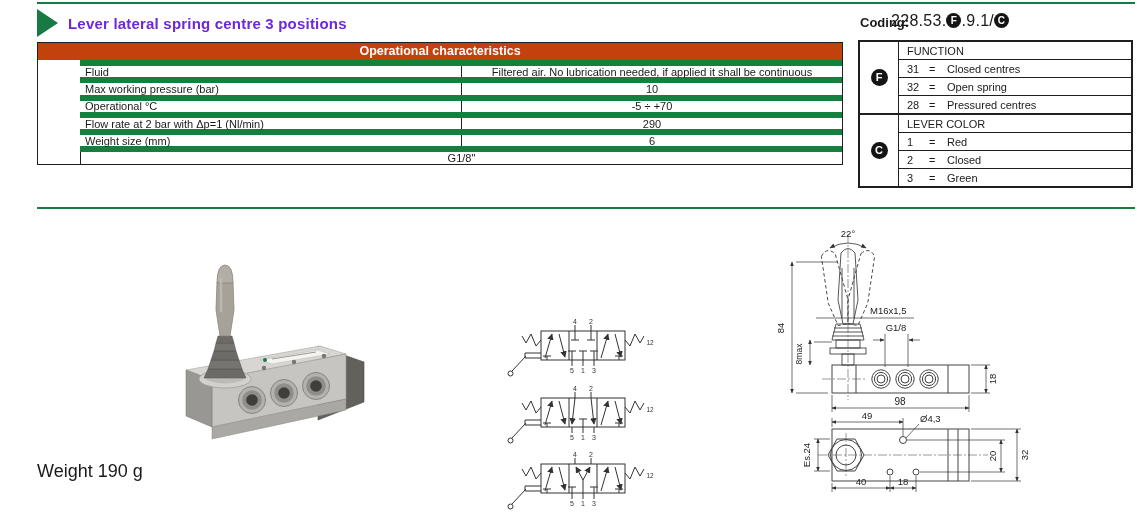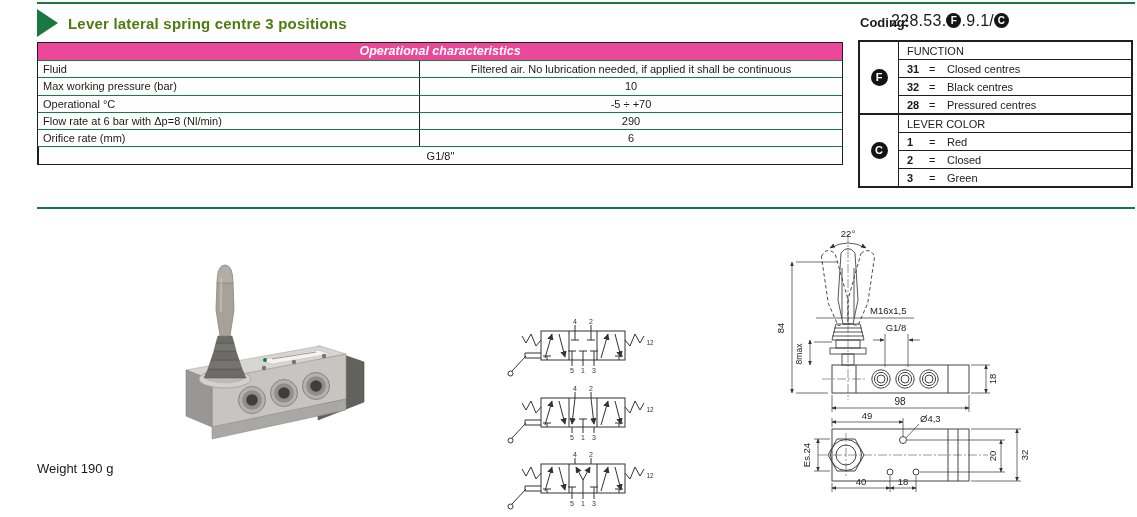--- a/index.html
+++ b/index.html
@@ -10,7 +10,7 @@
   .topline{left:37px;top:2px;width:1098px;height:2px;background:#187a42;}
   .title-tri{left:37px;top:9px;width:0;height:0;border-left:21px solid #187a42;
              border-top:14px solid transparent;border-bottom:14px solid transparent;}
-  .title{left:68px;top:15px;font-size:15px;font-weight:bold;color:#4d7c0f;letter-spacing:.2px;}
+  .title{left:68px;top:15px;font-size:15px;font-weight:bold;color:#6d28d9;letter-spacing:.2px;}
   .coding-label{left:860px;top:15px;font-size:13px;font-weight:bold;}
   .coding-value{left:891px;top:12px;font-size:16px;letter-spacing:.3px;white-space:nowrap;}
   .badge{display:inline-block;width:15px;height:15px;border-radius:50%;background:#141414;color:#fff;

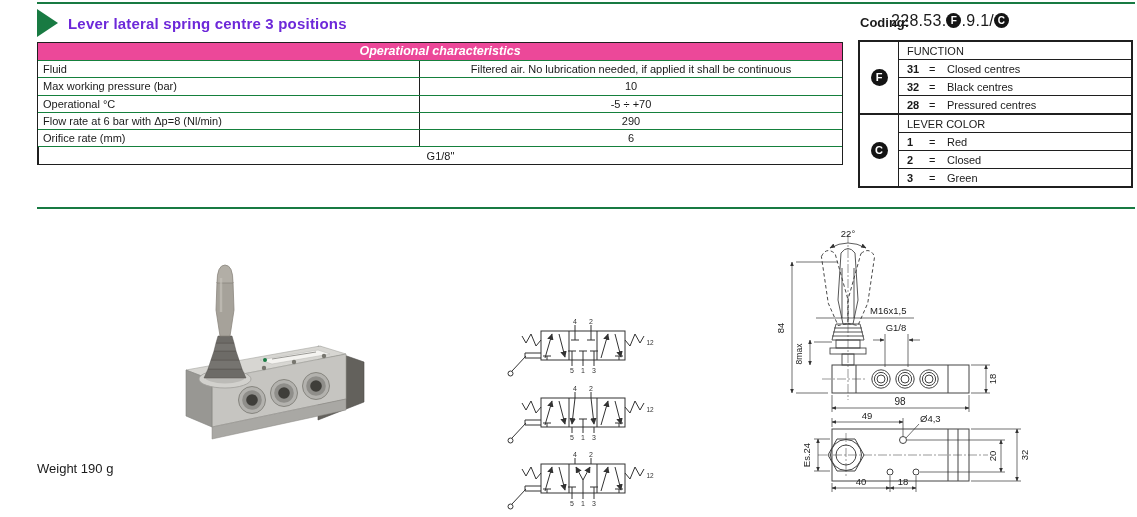--- a/index.html
+++ b/index.html
@@ -17,8 +17,8 @@
          font-size:10px;font-weight:bold;text-align:center;line-height:15px;vertical-align:2px;}
   
   .op-table{left:37px;top:42px;width:806px;border:1px solid #1f1f1f;box-sizing:border-box;background:#fff;}
-  .op-header{height:17px;background:#ec4899;color:#fff;font-weight:bold;font-size:12.5px;
-             text-align:center;line-height:17px;font-style:italic;}
+  .op-header{height:17px;background:#c2410c;color:#fff;font-weight:bold;font-size:12.5px;
+             text-align:center;line-height:17px;}
   .op-row{display:flex;height:17.3px;border-top:1px solid #15803d;font-size:11px;box-sizing:border-box;}
   .op-label{width:381px;padding-left:5px;display:flex;align-items:center;box-sizing:border-box;}
   .op-value{flex:1;border-left:1px solid #1f1f1f;display:flex;align-items:center;justify-content:center;

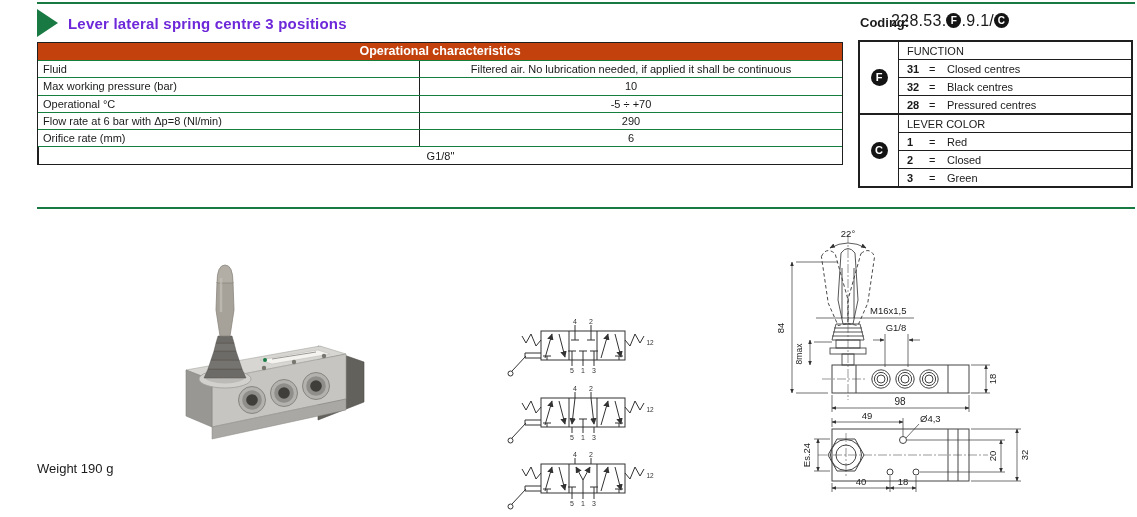--- a/index.html
+++ b/index.html
@@ -19,7 +19,7 @@
   .op-table{left:37px;top:42px;width:806px;border:1px solid #1f1f1f;box-sizing:border-box;background:#fff;}
   .op-header{height:17px;background:#c2410c;color:#fff;font-weight:bold;font-size:12.5px;
              text-align:center;line-height:17px;}
-  .op-row{display:flex;height:17.3px;border-top:1px solid #15803d;font-size:11px;box-sizing:border-box;}
+  .op-row{display:flex;height:17.3px;border-top:6px solid #15803d;font-size:11px;box-sizing:border-box;margin-left:42px;}
   .op-label{width:381px;padding-left:5px;display:flex;align-items:center;box-sizing:border-box;}
   .op-value{flex:1;border-left:1px solid #1f1f1f;display:flex;align-items:center;justify-content:center;
             text-align:left;box-sizing:border-box;}

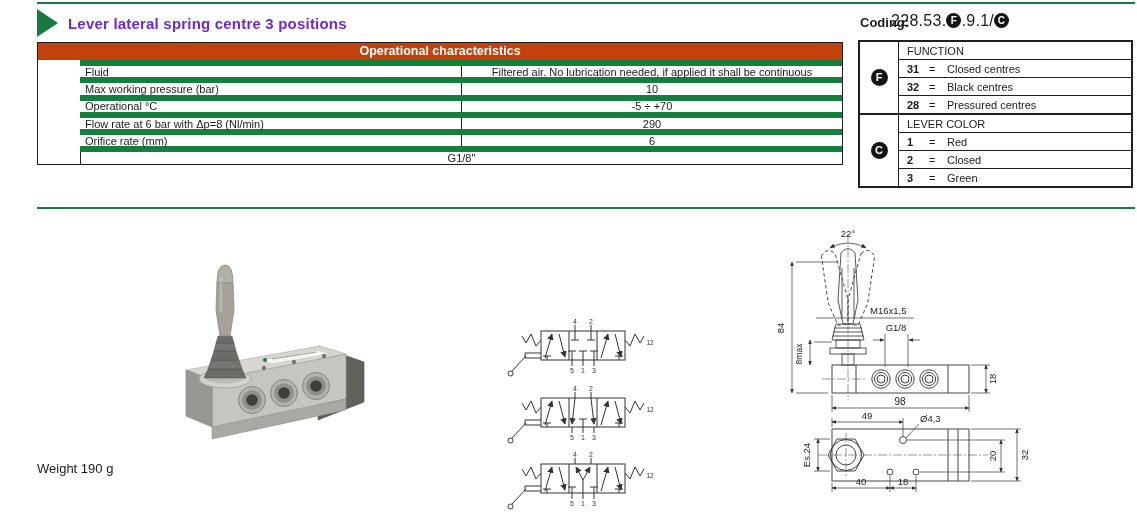--- a/index.html
+++ b/index.html
@@ -34,7 +34,7 @@
   .ct-rows{flex:1;display:flex;flex-direction:column;}
   .ct-row{flex:1;display:flex;align-items:center;padding-left:8px;font-size:11px;border-top:1px solid #1f1f1f;}
   .ct-row.first{border-top:none;}
-  .ct-code{font-weight:bold;width:22px;}
+  .ct-code{font-weight:normal;width:22px;}
   .ct-eq{width:18px;}
   
   .sep{left:37px;top:207px;width:1098px;height:2px;background:#187a42;}

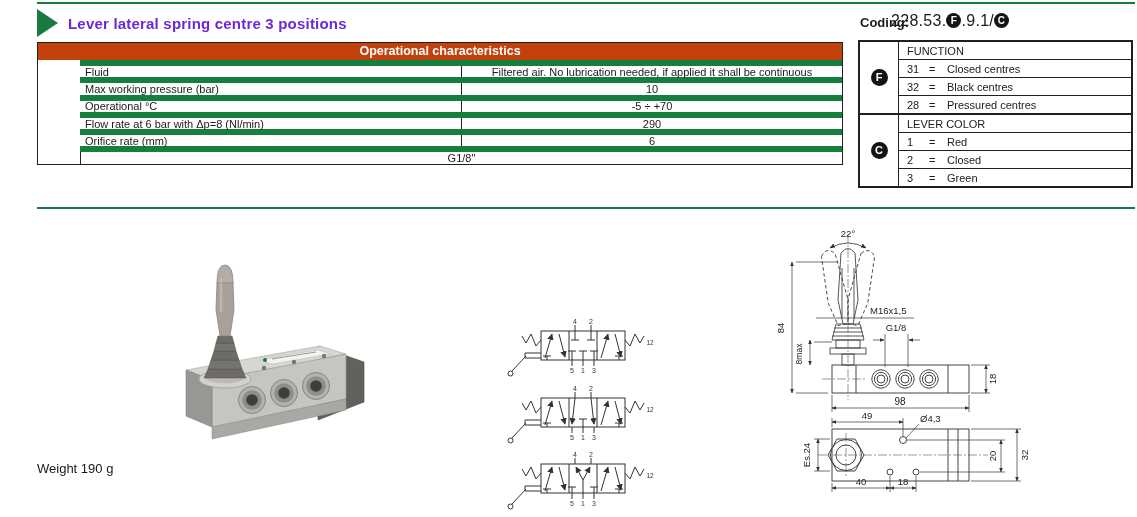--- a/index.html
+++ b/index.html
@@ -102,7 +102,7 @@
         <div class="ct-row">
           <span class="ct-code">32</span>
           <span class="ct-eq">=</span>
-          <span>Black centres</span>
+          <span>Open spring</span>
         </div>
         <div class="ct-row">
           <span class="ct-code">28</span>

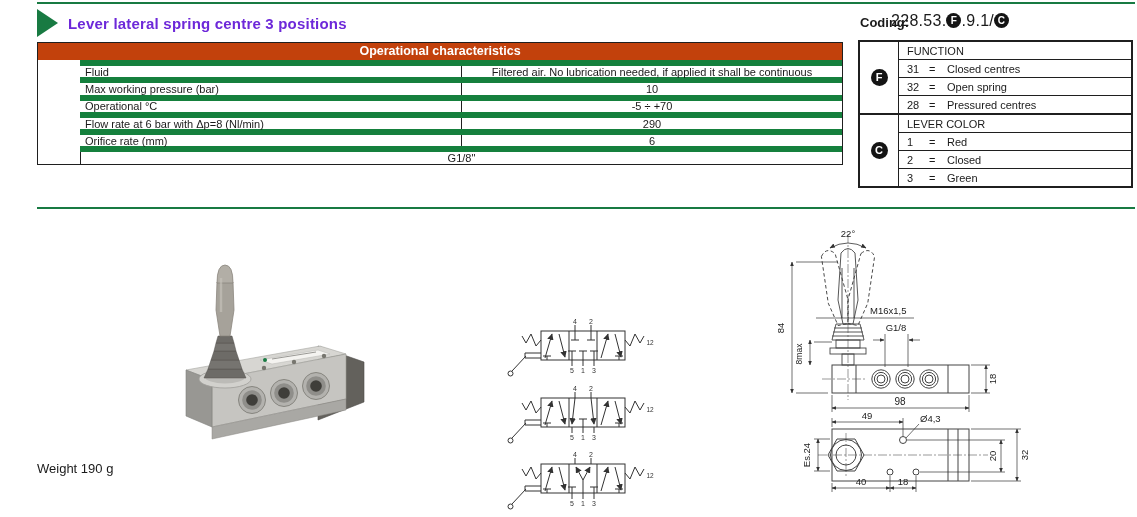--- a/index.html
+++ b/index.html
@@ -73,7 +73,7 @@
       <div class="op-value">-5 ÷ +70</div>
     </div>
     <div class="op-row">
-      <div class="op-label">Flow rate at 6 bar with Δp=8 (Nl/min)</div>
+      <div class="op-label">Flow rate at 2 bar with Δp=1 (Nl/min)</div>
       <div class="op-value">290</div>
     </div>
     <div class="op-row">

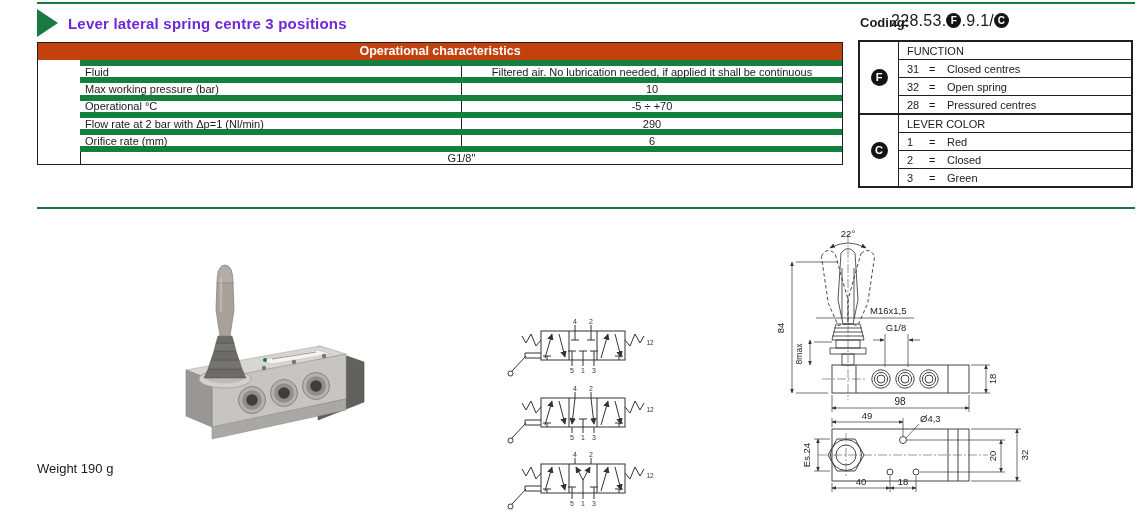--- a/index.html
+++ b/index.html
@@ -77,7 +77,7 @@
       <div class="op-value">290</div>
     </div>
     <div class="op-row">
-      <div class="op-label">Orifice rate (mm)</div>
+      <div class="op-label">Weight size (mm)</div>
       <div class="op-value">6</div>
     </div>
     <div class="op-row">

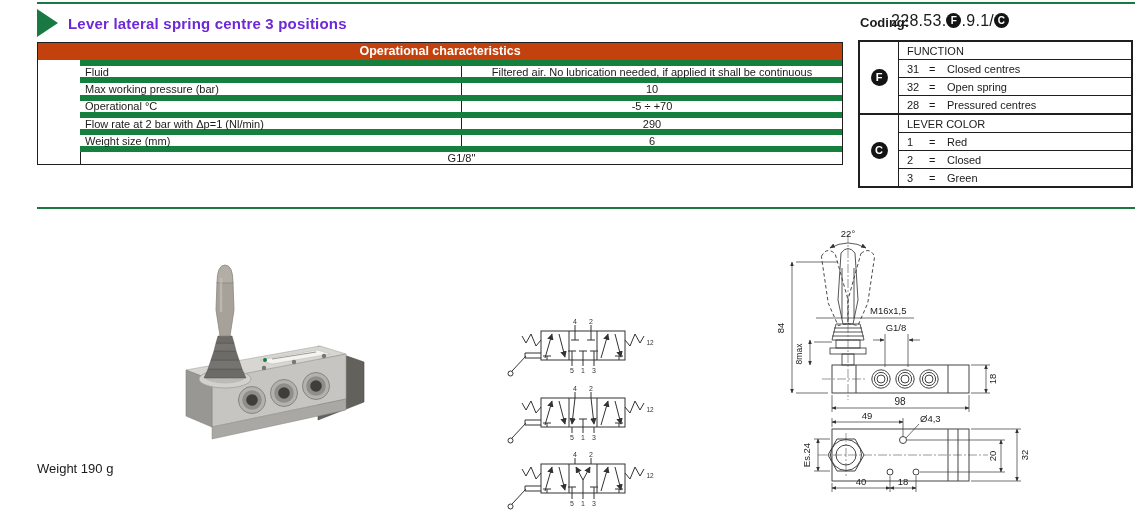--- a/index.html
+++ b/index.html
@@ -38,7 +38,7 @@
   .ct-eq{width:18px;}
   
   .sep{left:37px;top:207px;width:1098px;height:2px;background:#187a42;}
-  .weight{left:37px;top:461px;font-size:13px;}
+  .weight{left:37px;top:461px;font-size:18px;}
   
   svg{display:block;}
   svg text{font-family:"Liberation Sans",sans-serif;fill:#222;}

